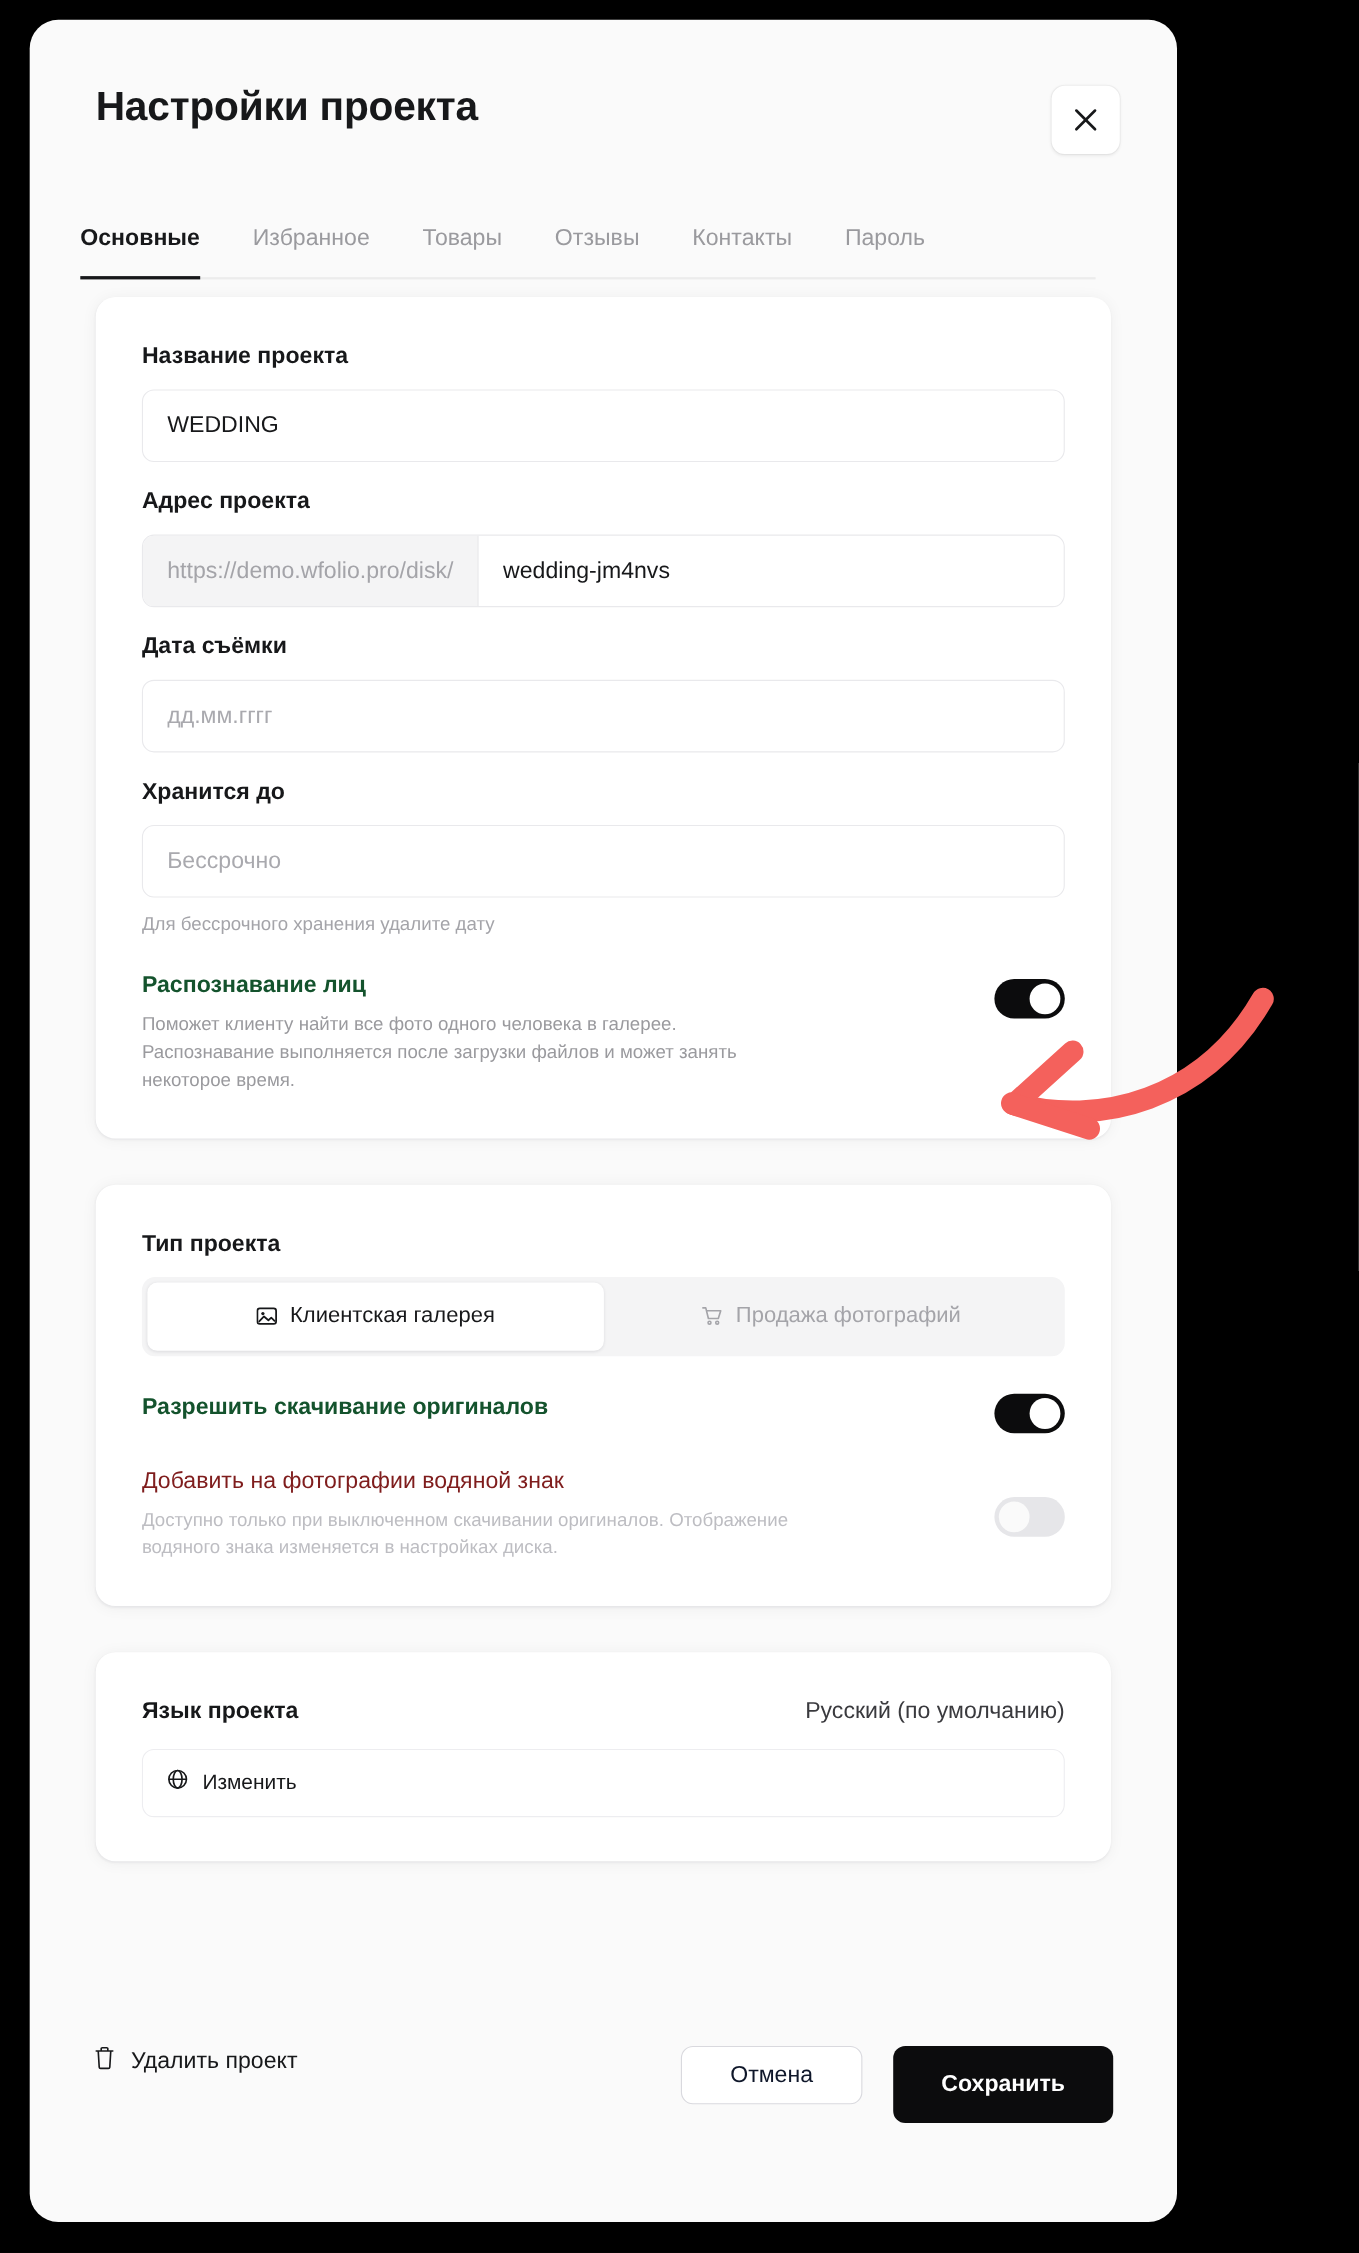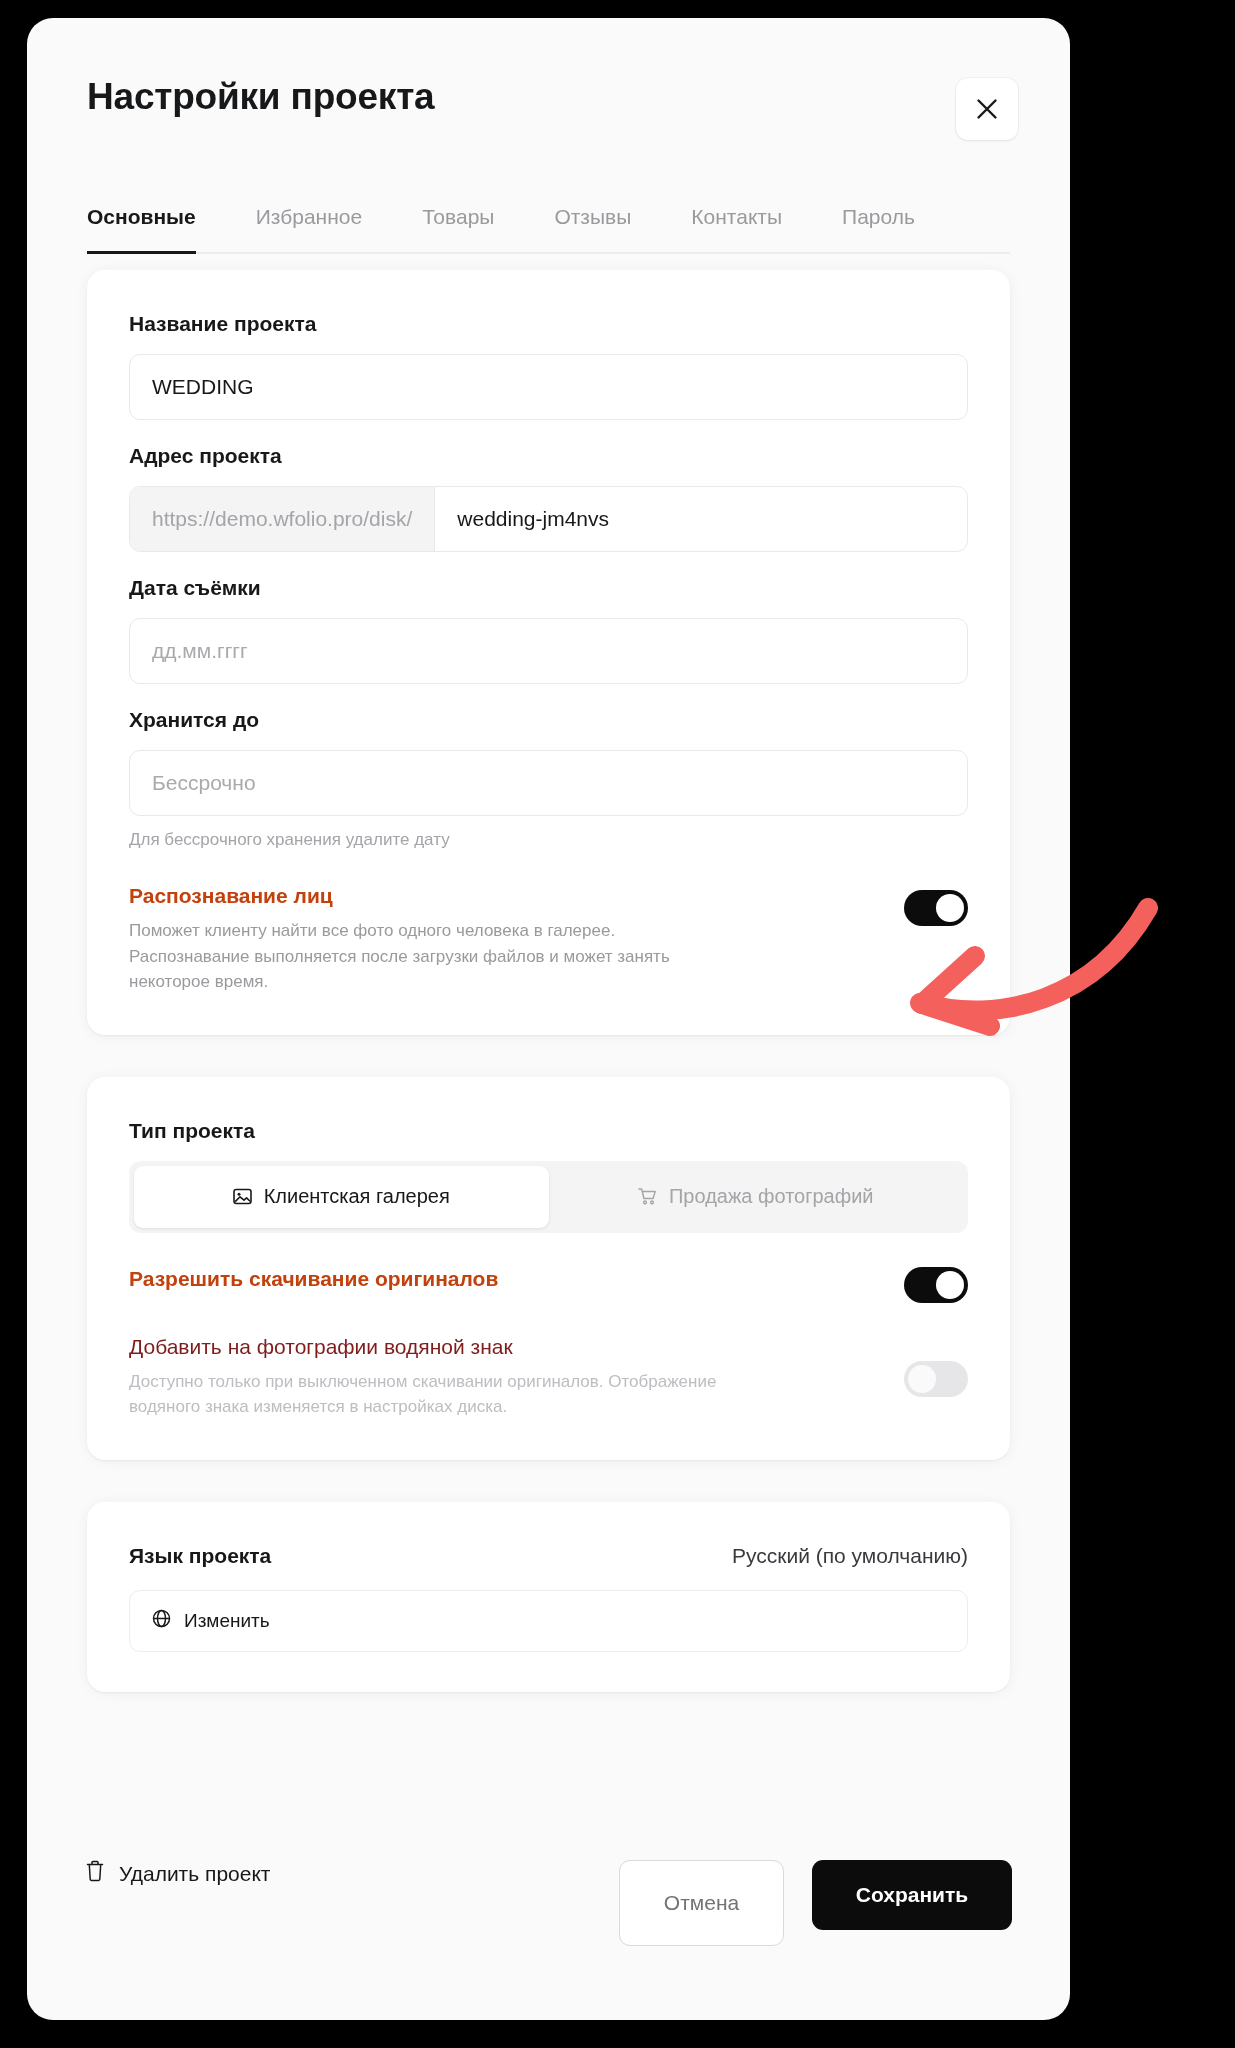--- a/index.html
+++ b/index.html
@@ -47,11 +47,11 @@
   
   .tabs {
     position: absolute;
-    left: 60px; top: 185px;
+    left: 46px; top: 185px;
     width: 923px;
     display: flex;
     align-items: flex-start;
-    gap: 16px;
+    gap: 4px;
     border-bottom: 2px solid #ececec;
   }
   .tab {

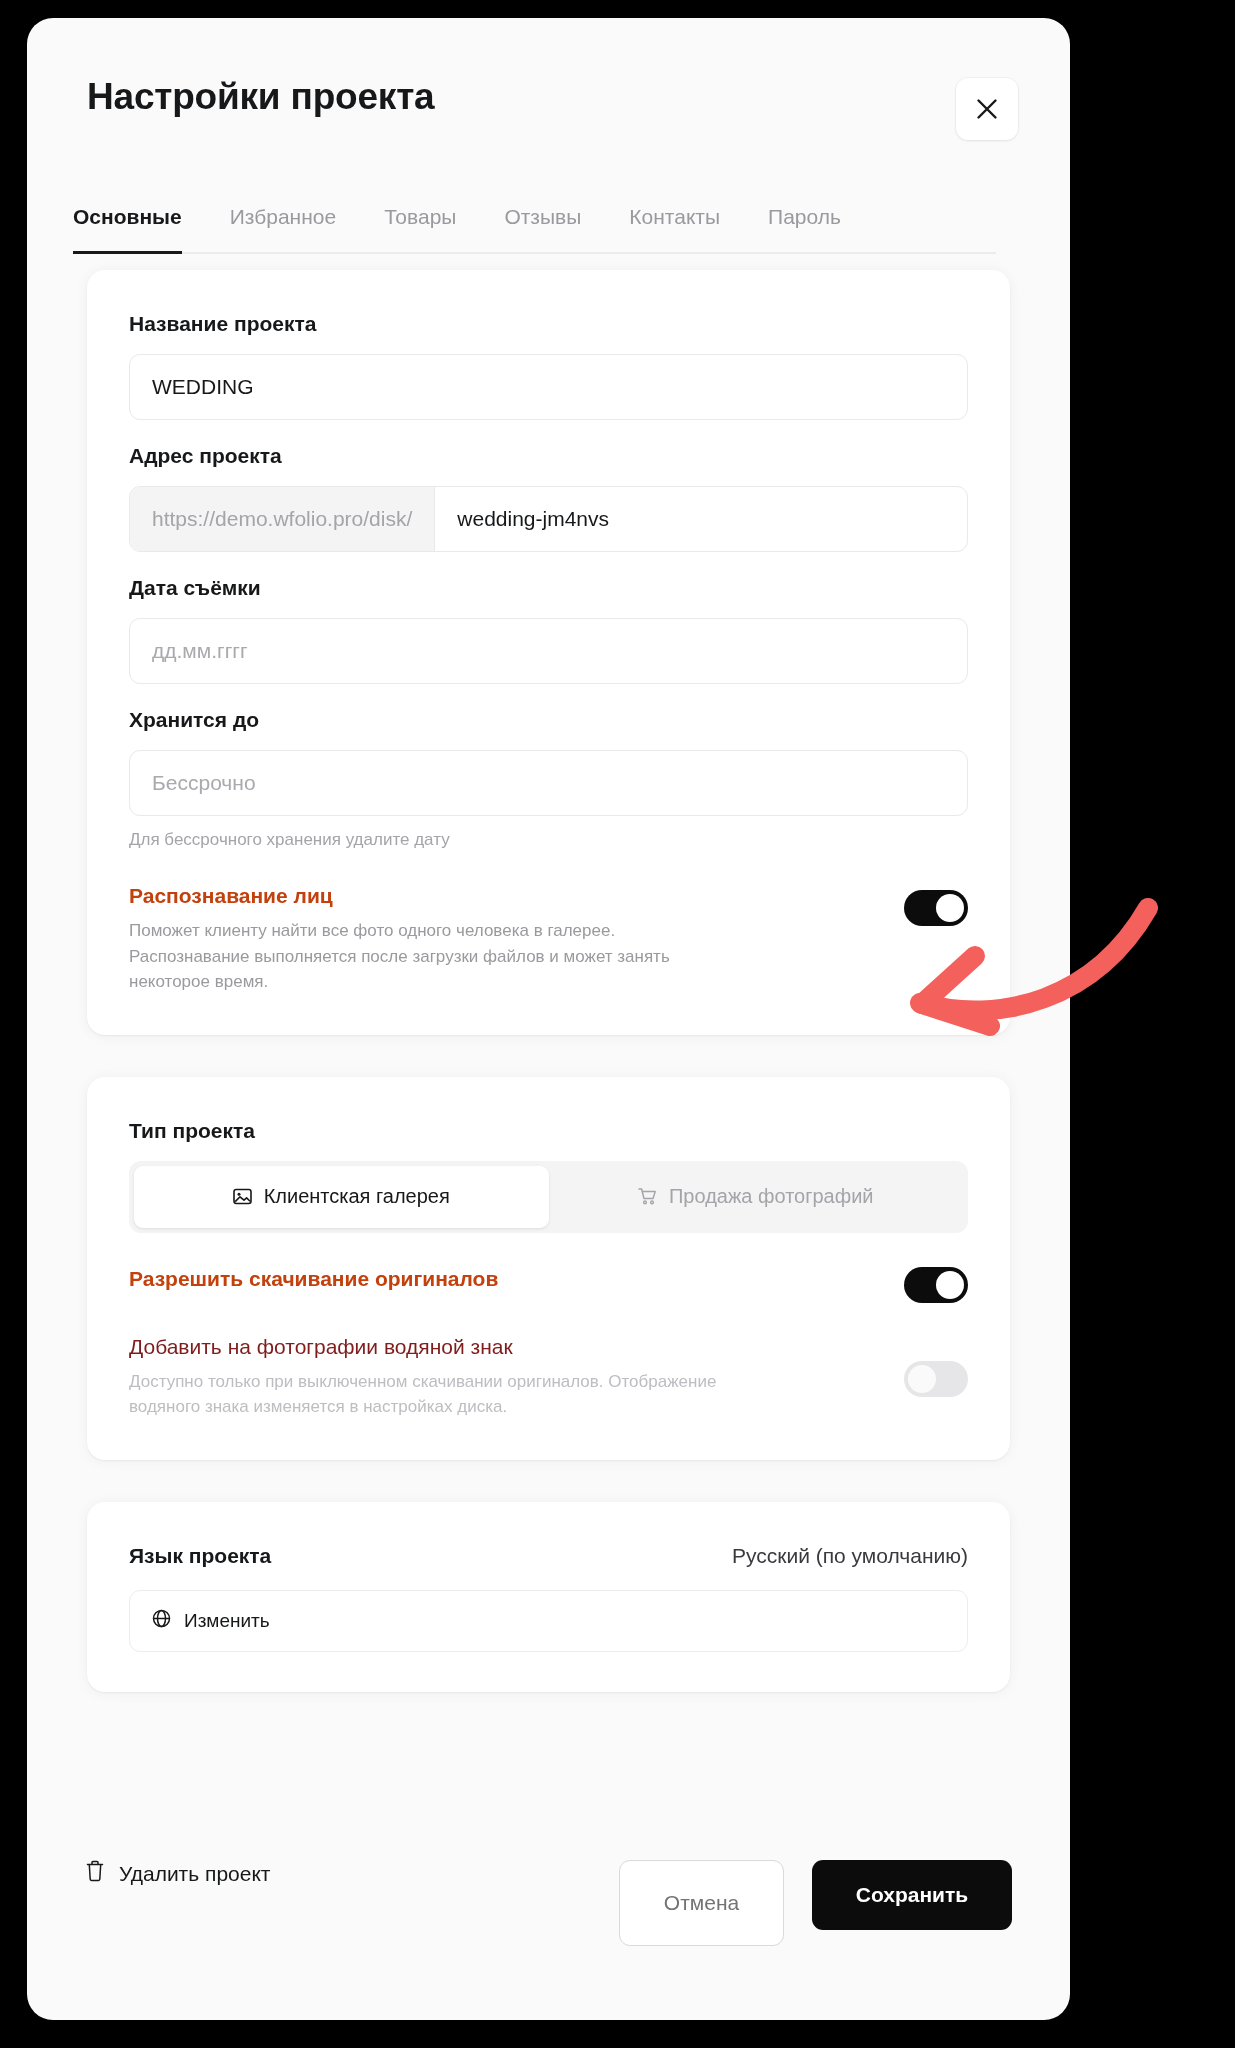--- a/index.html
+++ b/index.html
@@ -150,7 +150,7 @@
   .row-title {
     font-size: 21px;
     font-weight: 700;
-    color: #c2410c;
+    color: #14532d;
   }
   .row-title.muted { color: #7f1d1d; font-weight: 400; }
   .row-desc {

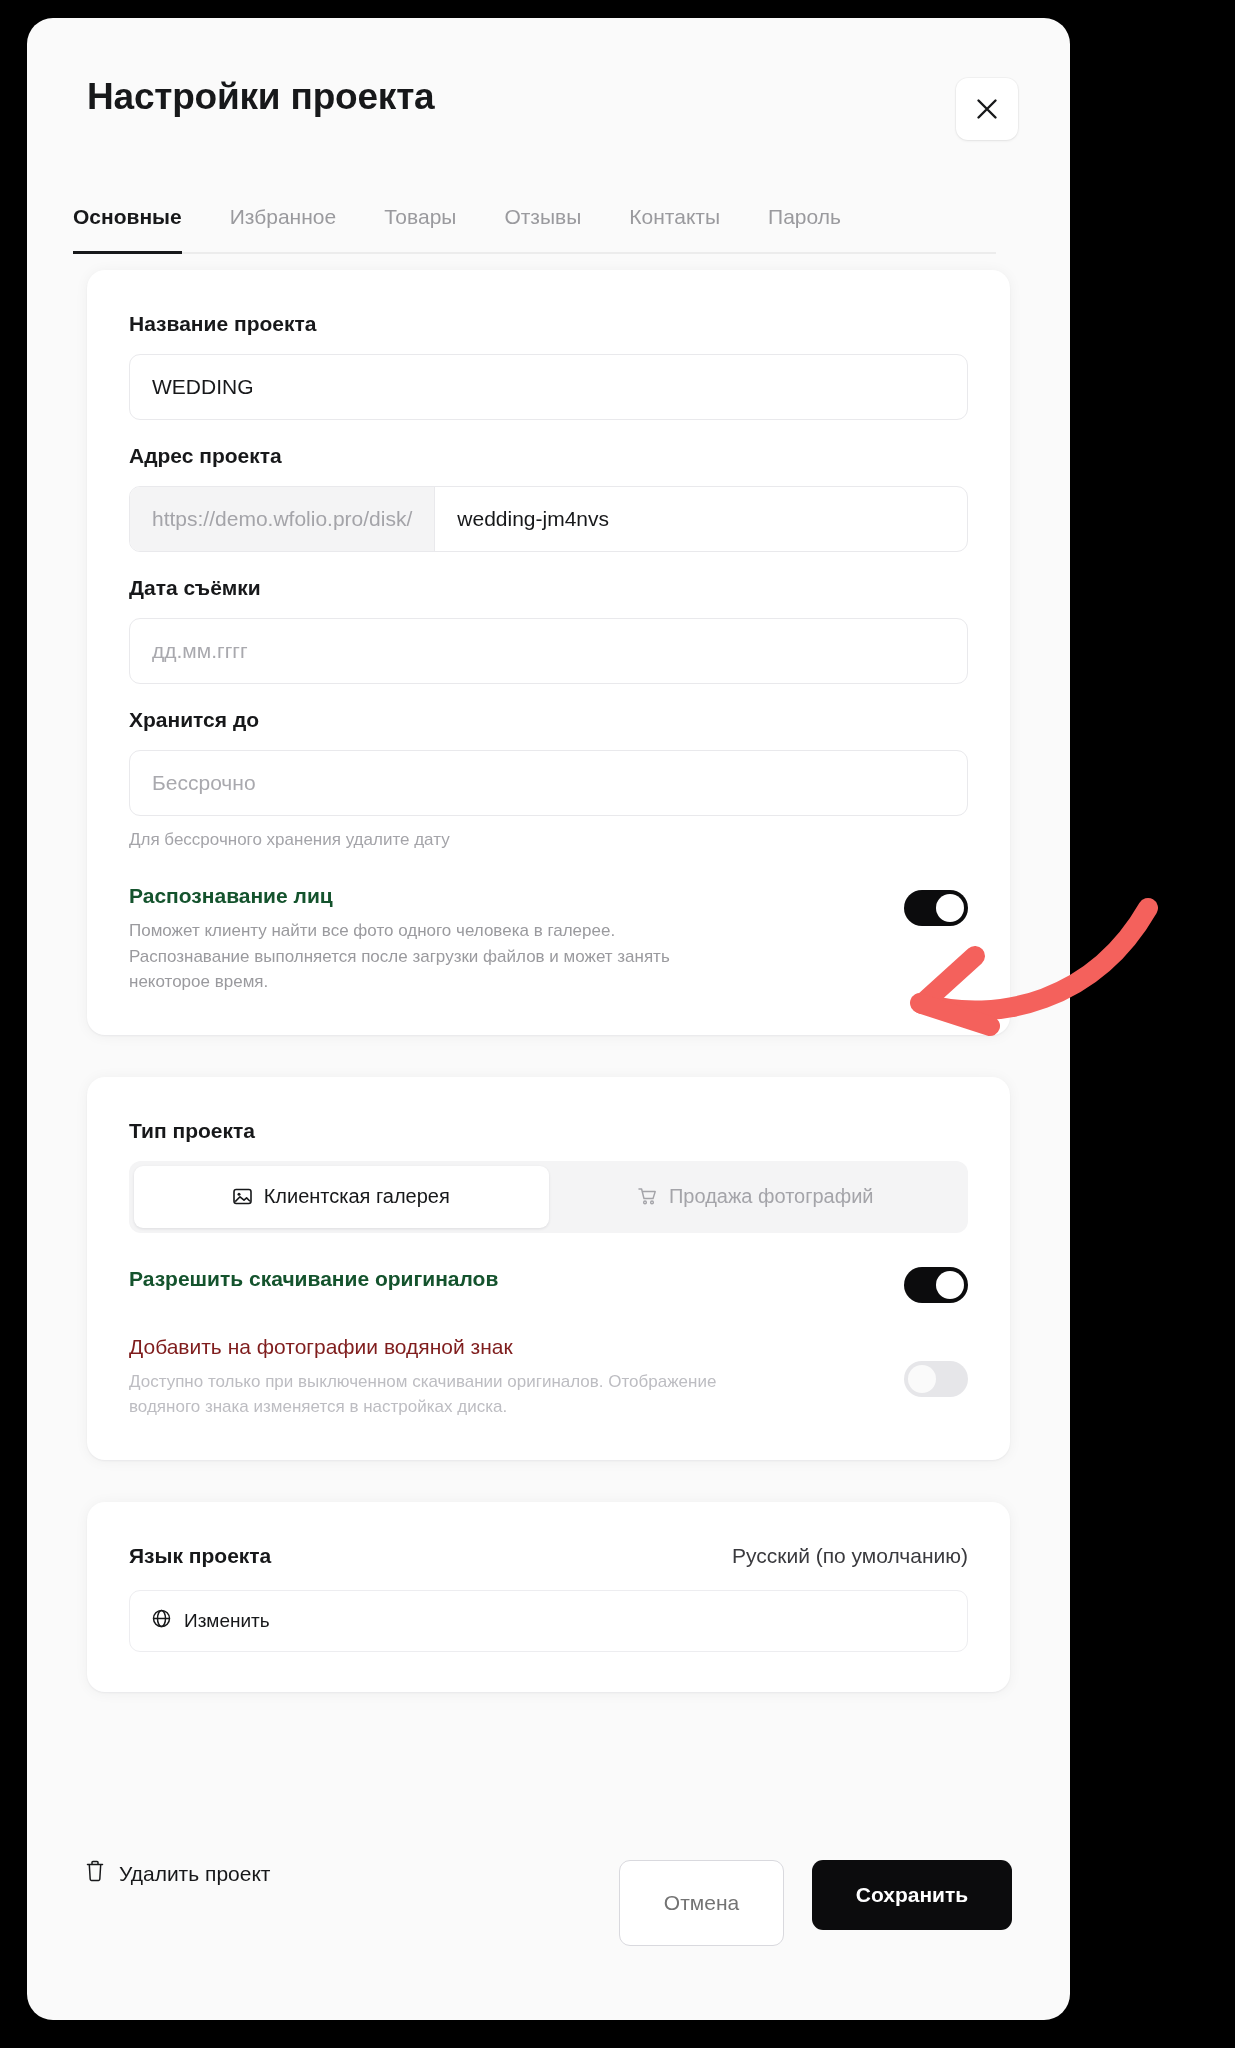--- a/index.html
+++ b/index.html
@@ -250,11 +250,11 @@
     display: flex; gap: 28px;
   }
   .btn-cancel {
-    width: 165px; height: 86px;
+    width: 165px; height: 53px;
     background: #fff;
     border: 1.5px solid #d9d9de;
     border-radius: 11px;
-    font-family: inherit; font-size: 21px; color: #737373;
+    font-family: inherit; font-size: 21px; color: #0f172a;
     cursor: pointer;
   }
   .btn-save {

